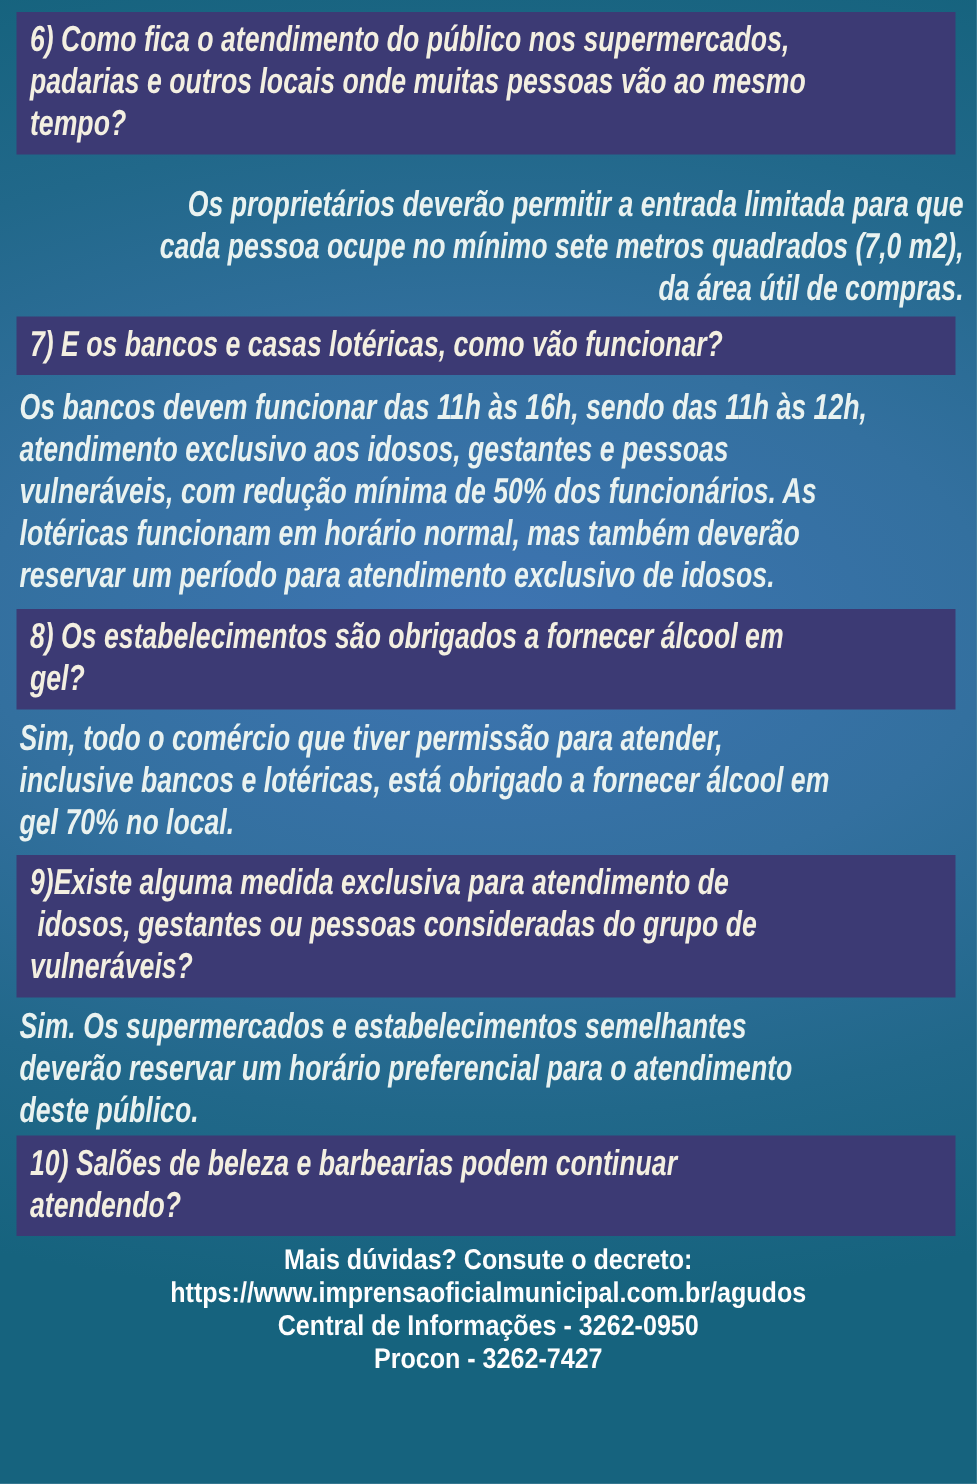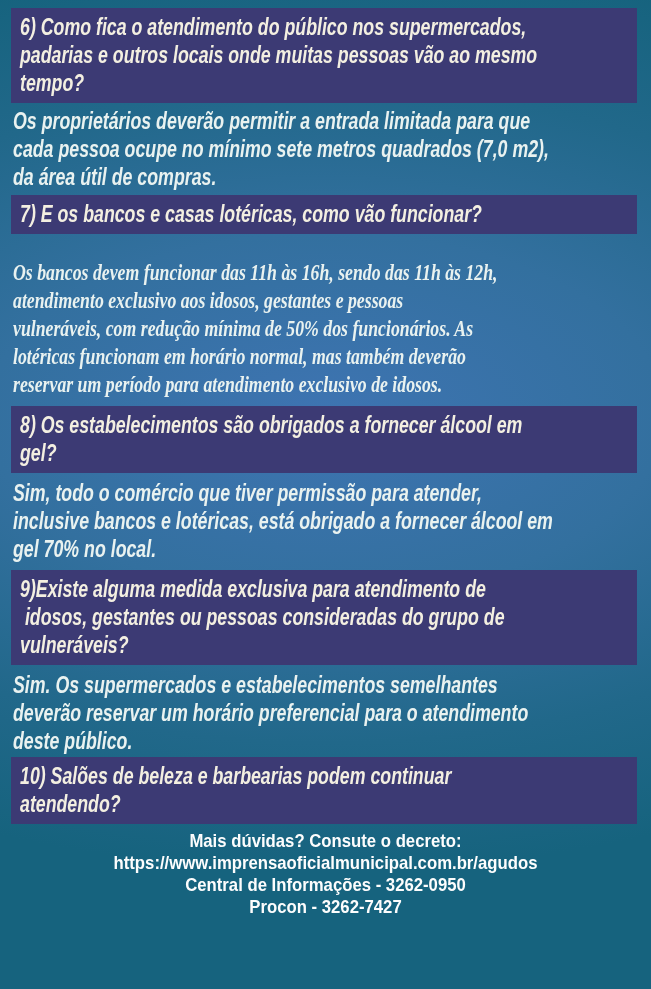--- a/index.html
+++ b/index.html
@@ -32,7 +32,7 @@
   .ans { margin: 0 8px 0 13px; }
   .a { color: #e9f2f0; }
 
-  .s0 .q-bar { margin-top: 8px; }  .s0 .ans { margin-top: 4px; }
+  .s0 .q-bar { margin-top: 8px; }  .s0 .ans { margin-top: 20px; text-align: right; }
   .s1 .q-bar { margin-top: 4px; }  .s1 .ans { margin-top: 24px; font-family: Liberation Serif, serif; }
   .s2 .q-bar { margin-top: 8px; }  .s2 .ans { margin-top: 6px; }
   .s3 .q-bar { margin-top: 7px; } .s3 .ans { margin-top: 6px; }

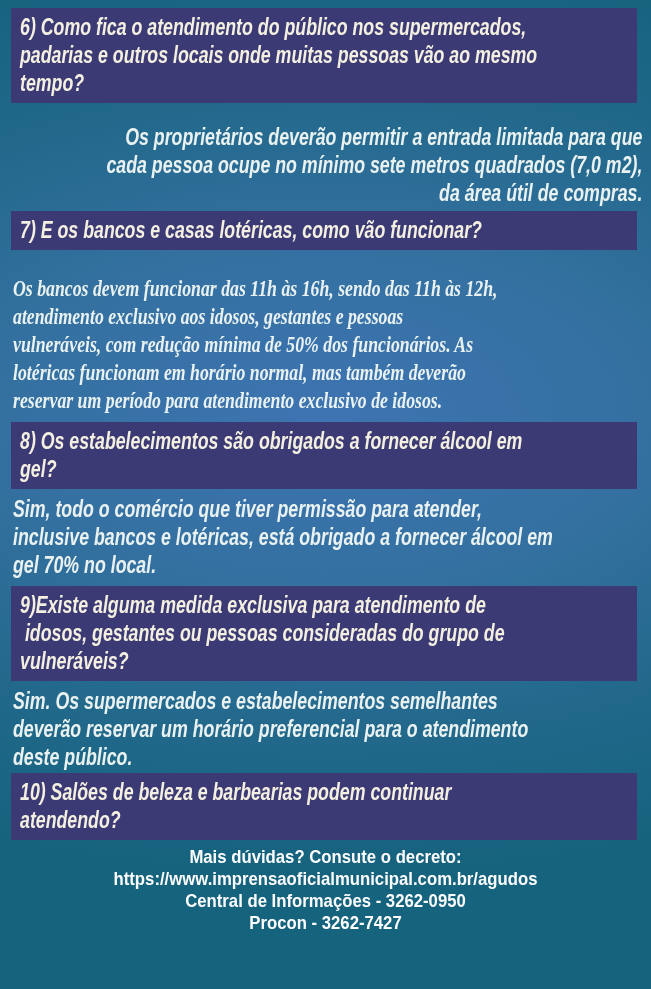--- a/index.html
+++ b/index.html
@@ -33,7 +33,7 @@
   .a { color: #e9f2f0; }
 
   .s0 .q-bar { margin-top: 8px; }  .s0 .ans { margin-top: 20px; text-align: right; }
-  .s1 .q-bar { margin-top: 4px; }  .s1 .ans { margin-top: 24px; font-family: Liberation Serif, serif; }
+  .s1 .q-bar { margin-top: 4px; }  .s1 .ans { margin-top: 8px; }
   .s2 .q-bar { margin-top: 8px; }  .s2 .ans { margin-top: 6px; }
   .s3 .q-bar { margin-top: 7px; } .s3 .ans { margin-top: 6px; }
   .s4 .q-bar { margin-top: 2px; }  .s4 .ans { margin-top: 4px; }

